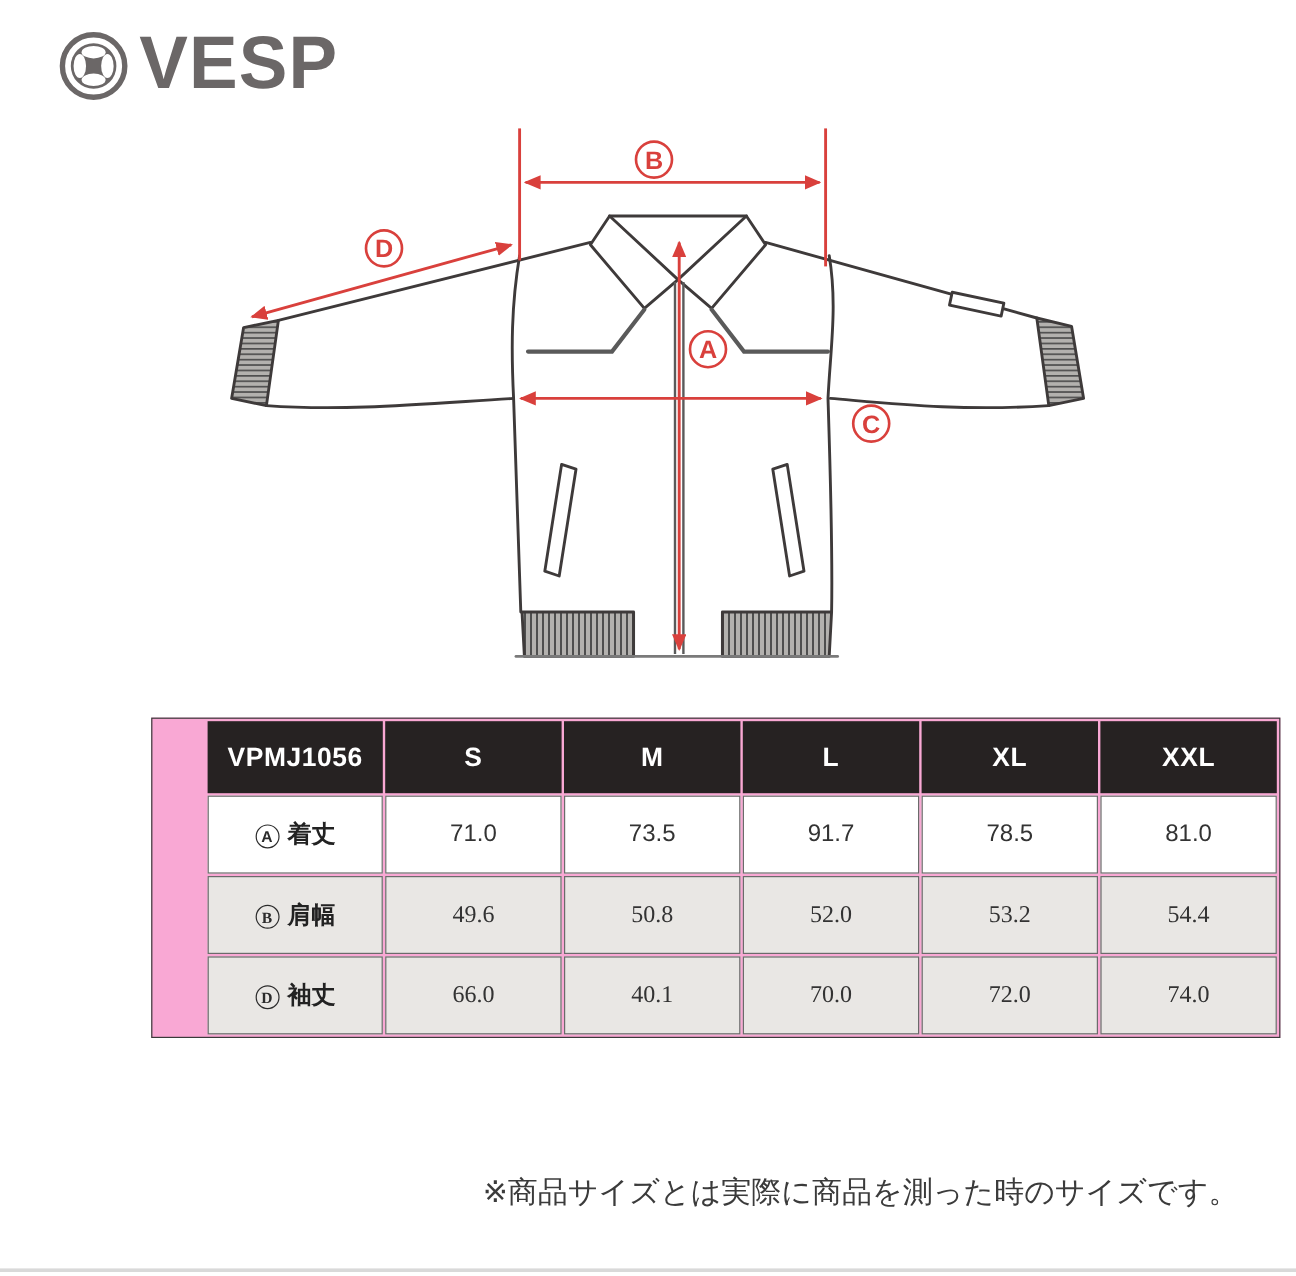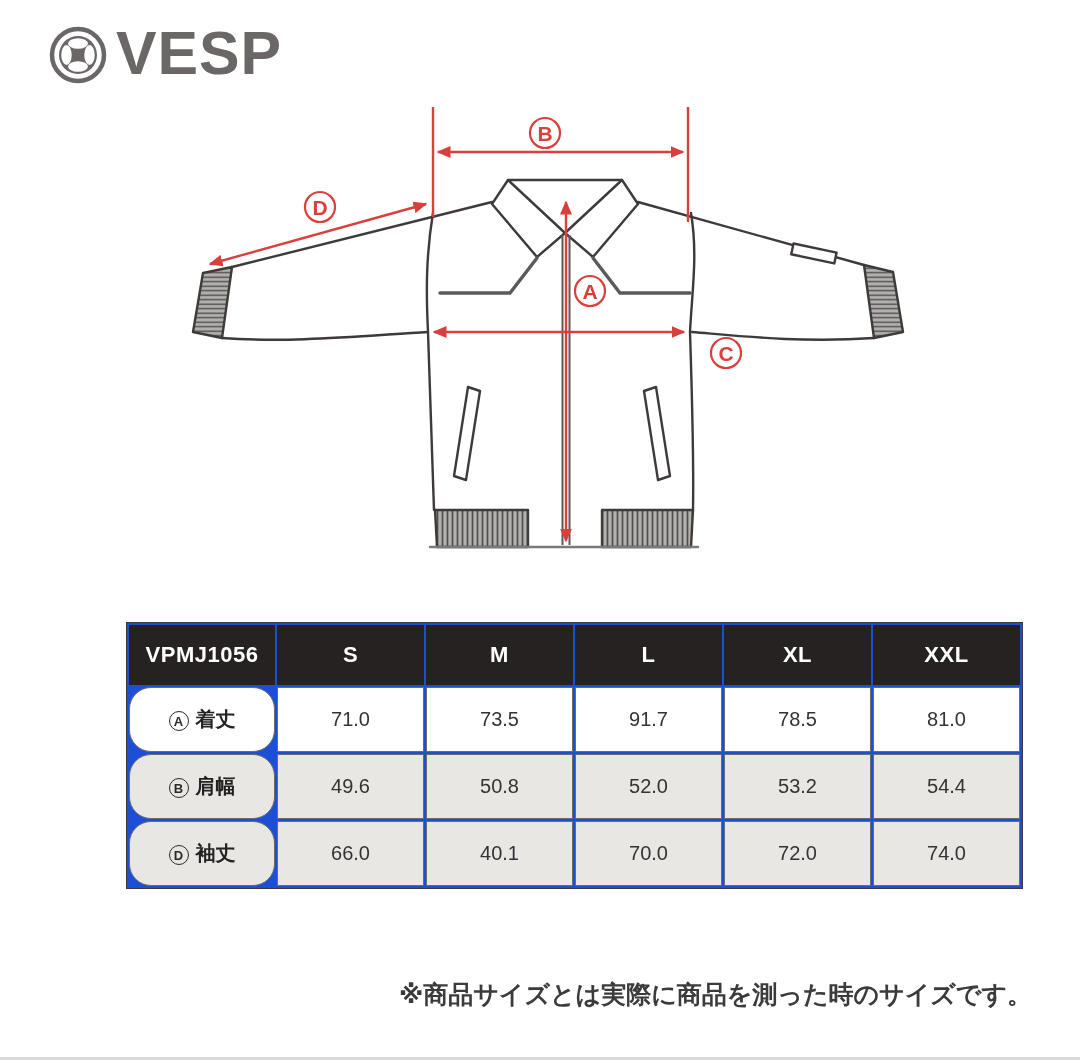--- a/index.html
+++ b/index.html
@@ -17,9 +17,9 @@
   .diagram{position:absolute;left:180px;top:95px;}
   
   .size-table{
-    position:absolute;left:126px;top:622px;width:882px;
-    border-collapse:separate;border-spacing:2px;background:#1d4ed8;
-    border:1px solid #3a3a3a;table-layout:fixed;
+    position:absolute;left:126px;top:598px;width:882px;
+    border-collapse:separate;border-spacing:2px;background:#f9a8d4;
+    border:1px solid #3a3a3a;table-layout:fixed;padding-left:44px;
   }
   .size-table th{
     background:#262222;color:#ffffff;height:58px;font-size:22px;font-weight:bold;

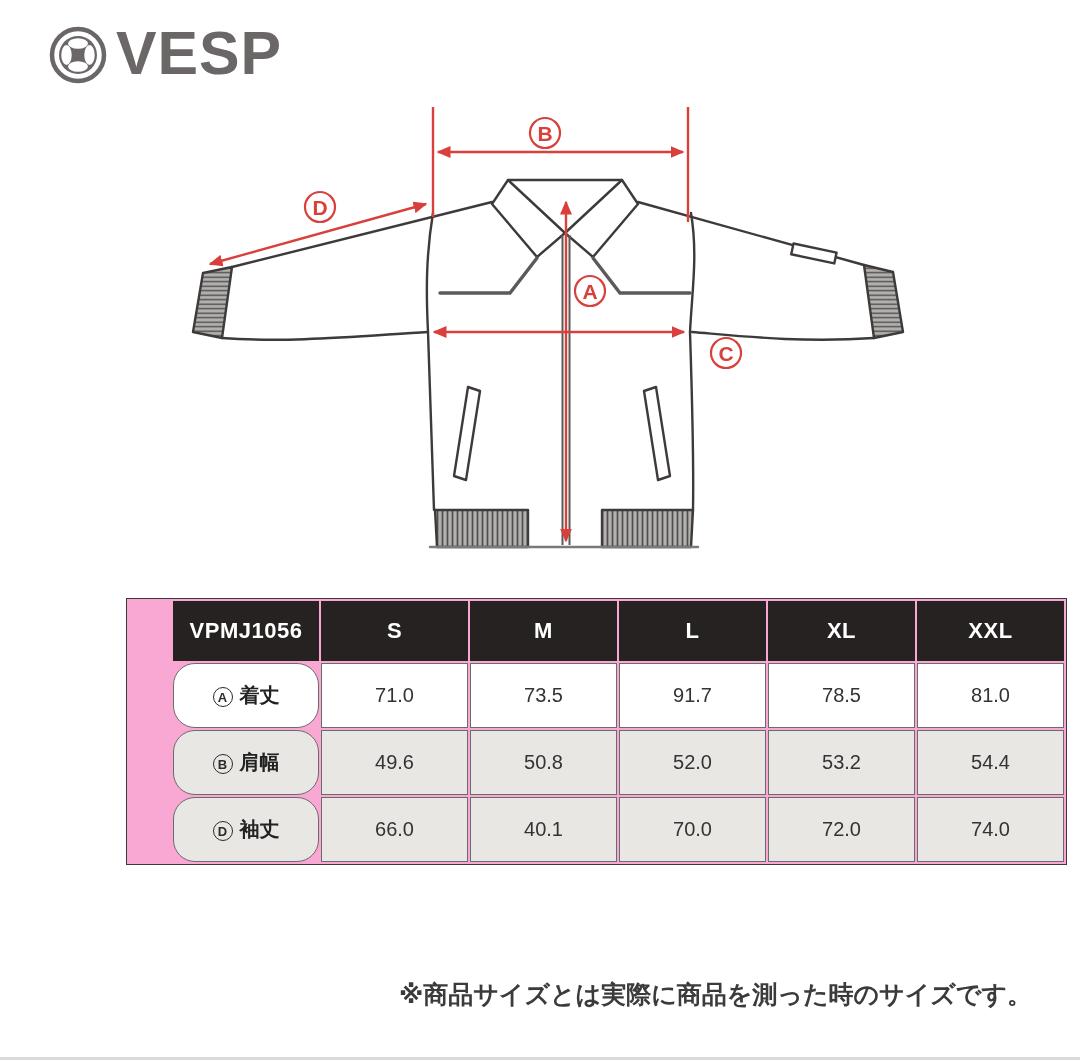--- a/index.html
+++ b/index.html
@@ -33,7 +33,7 @@
   .size-table col.cn{width:147px;}
   tr.row-even td{background:#ffffff;}
   tr.row-odd td{background:#e9e7e4;}
-  td.rowlabel{font-size:20px;font-weight:bold;color:#222;border-radius:22px;}
+  td.rowlabel{font-size:20px;font-weight:bold;color:#222;}
   .circ{
     display:inline-block;width:20px;height:20px;line-height:19px;margin-right:7px;
     border:1.6px solid #2b2b2b;border-radius:50%;font-size:13px;font-weight:bold;

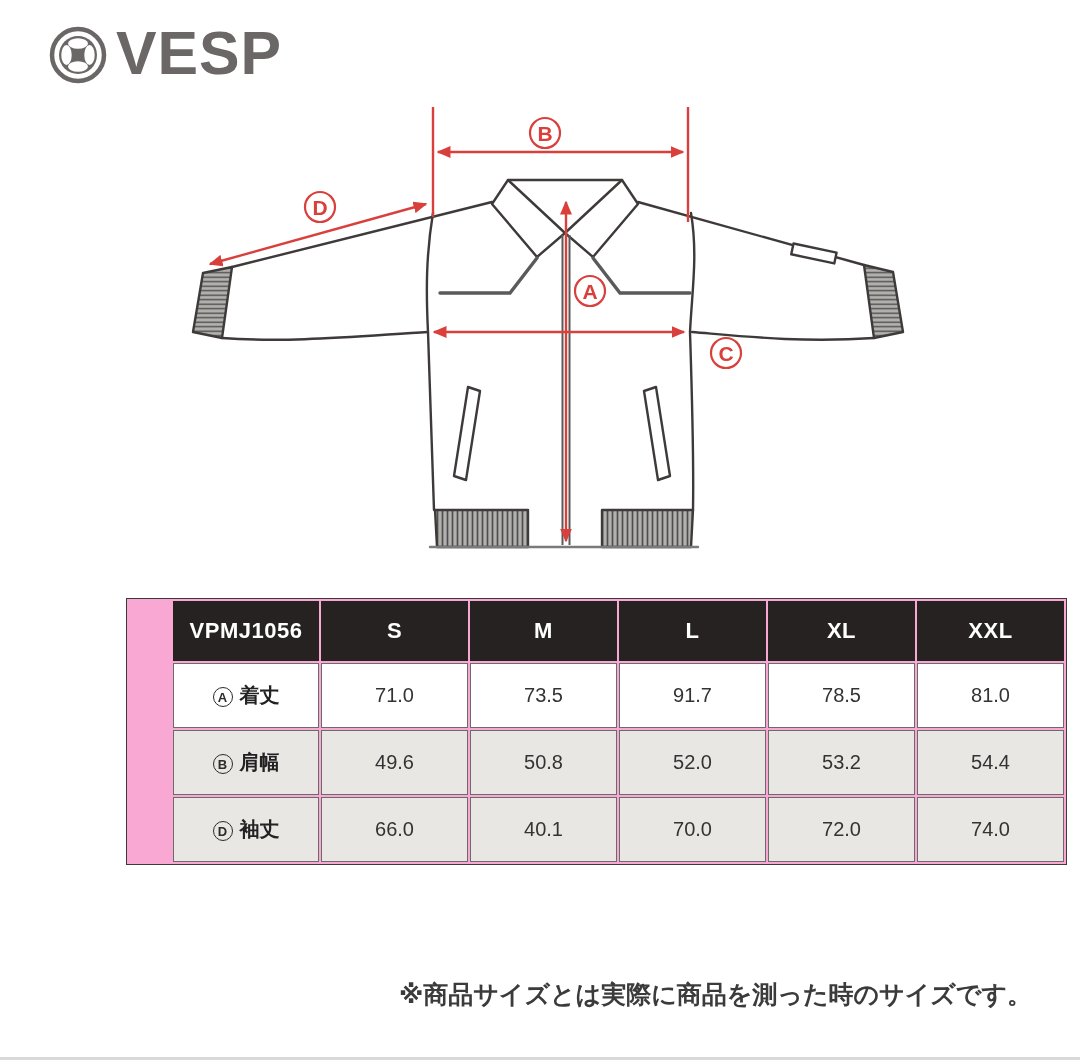--- a/index.html
+++ b/index.html
@@ -32,7 +32,7 @@
   .size-table col.c0{width:146px;}
   .size-table col.cn{width:147px;}
   tr.row-even td{background:#ffffff;}
-  tr.row-odd td{background:#e9e7e4;}
+  tr.row-odd td{background:#e9e7e4;font-family:Liberation Serif, serif;}
   td.rowlabel{font-size:20px;font-weight:bold;color:#222;}
   .circ{
     display:inline-block;width:20px;height:20px;line-height:19px;margin-right:7px;

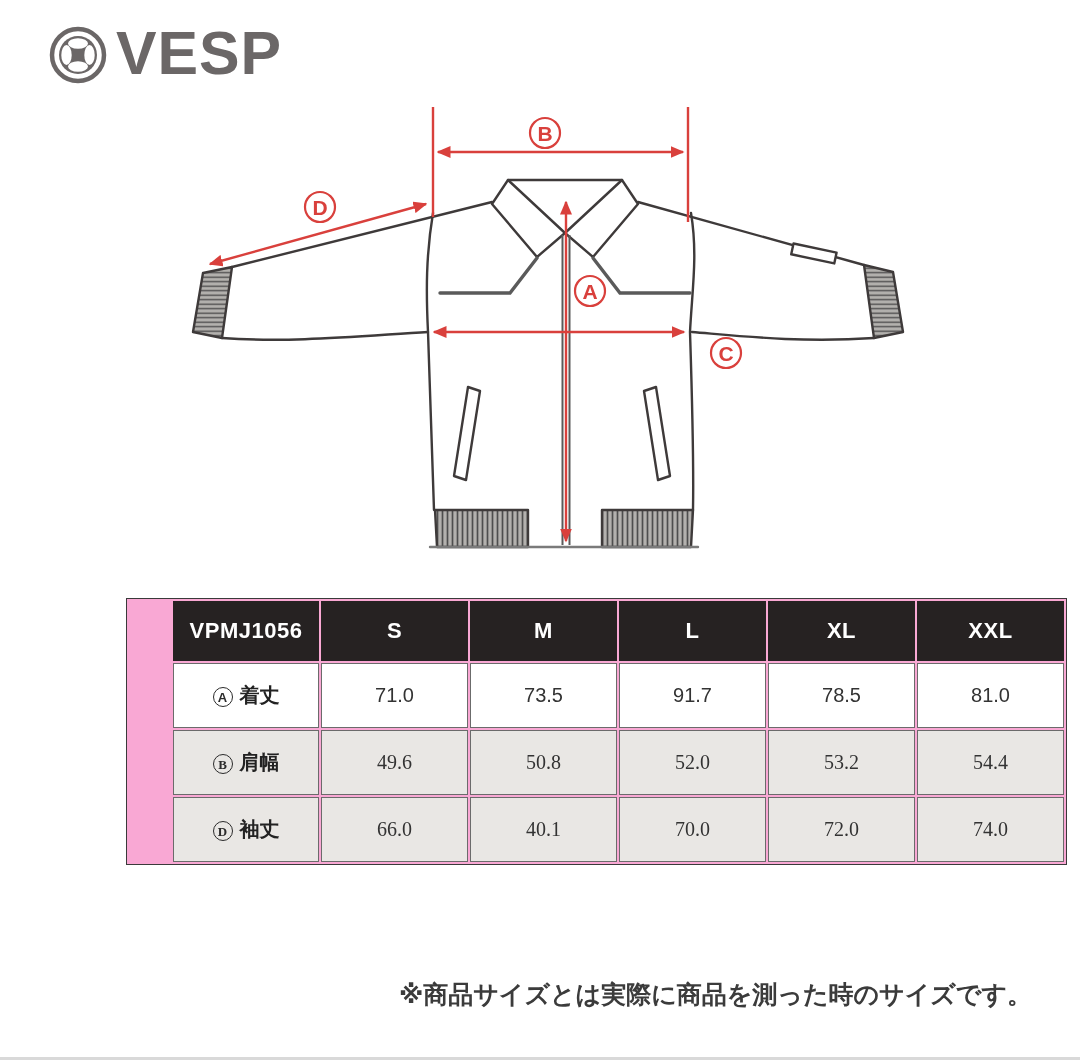--- a/index.html
+++ b/index.html
@@ -42,7 +42,7 @@
   
   .notes{
     position:absolute;right:48px;top:976px;text-align:right;
-    font-size:25px;font-weight:bold;color:#3b3b3b;line-height:1.45;
+    font-size:25px;font-weight:normal;color:#3b3b3b;line-height:1.45;
   }
   
   .bottom-line{position:absolute;left:0;right:0;bottom:3px;height:3px;background:#d9d9d9;}

